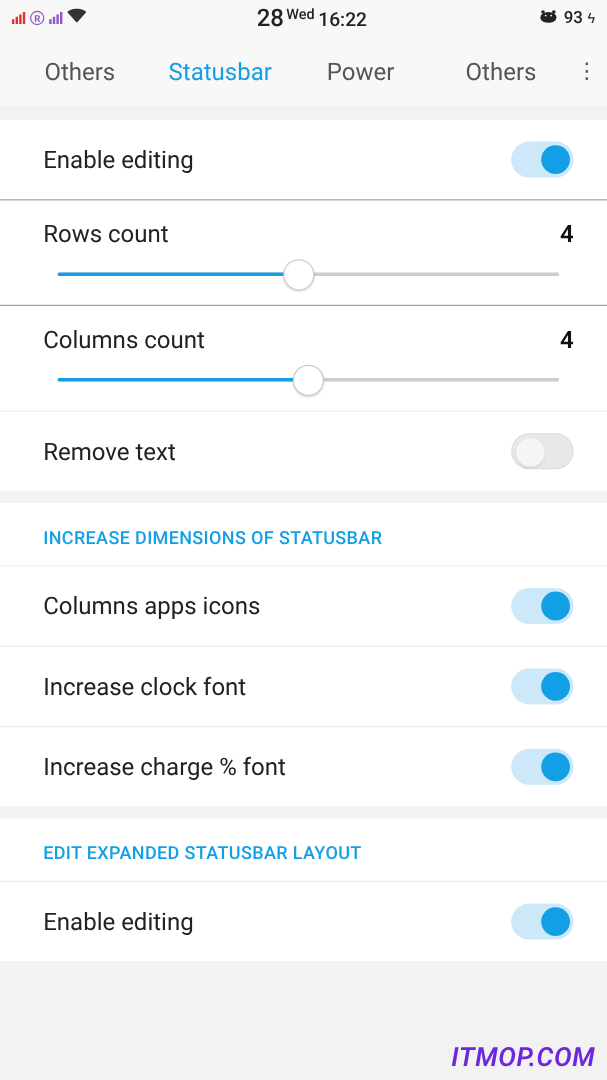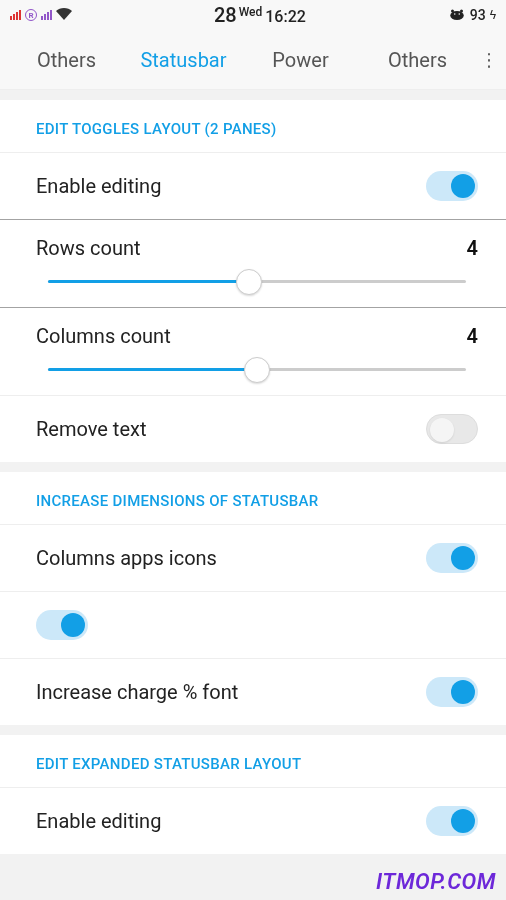--- a/index.html
+++ b/index.html
@@ -169,7 +169,6 @@
 <div class="section-gap"></div>
 
 <div class="content">
-  <div class="section-header">EDIT TOGGLES LAYOUT (2 PANES)</div>
 
   <div class="row">
     <div class="row-label">Enable editing</div>

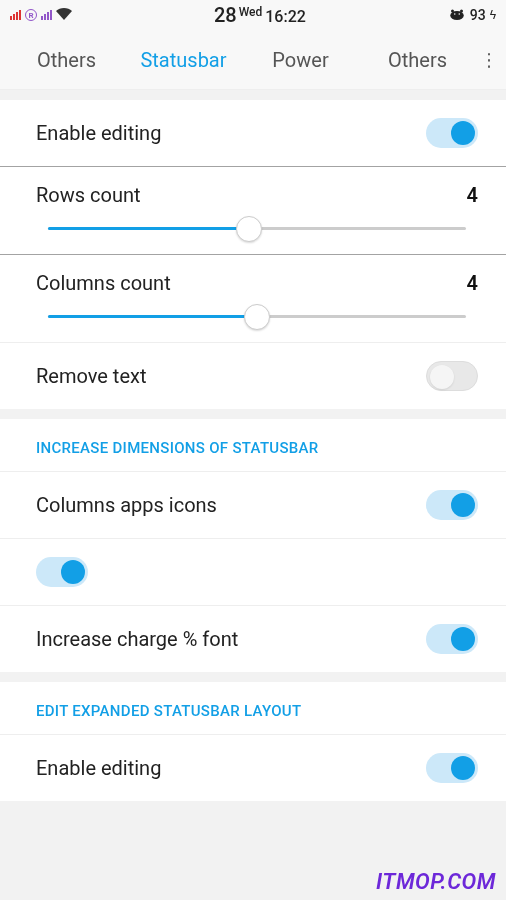--- a/index.html
+++ b/index.html
@@ -220,6 +220,7 @@
   </div>
 
   <div class="row">
+    <div class="row-label">Increase clock font</div>
     <div class="toggle on">
         <div class="knob"></div>
       </div>

